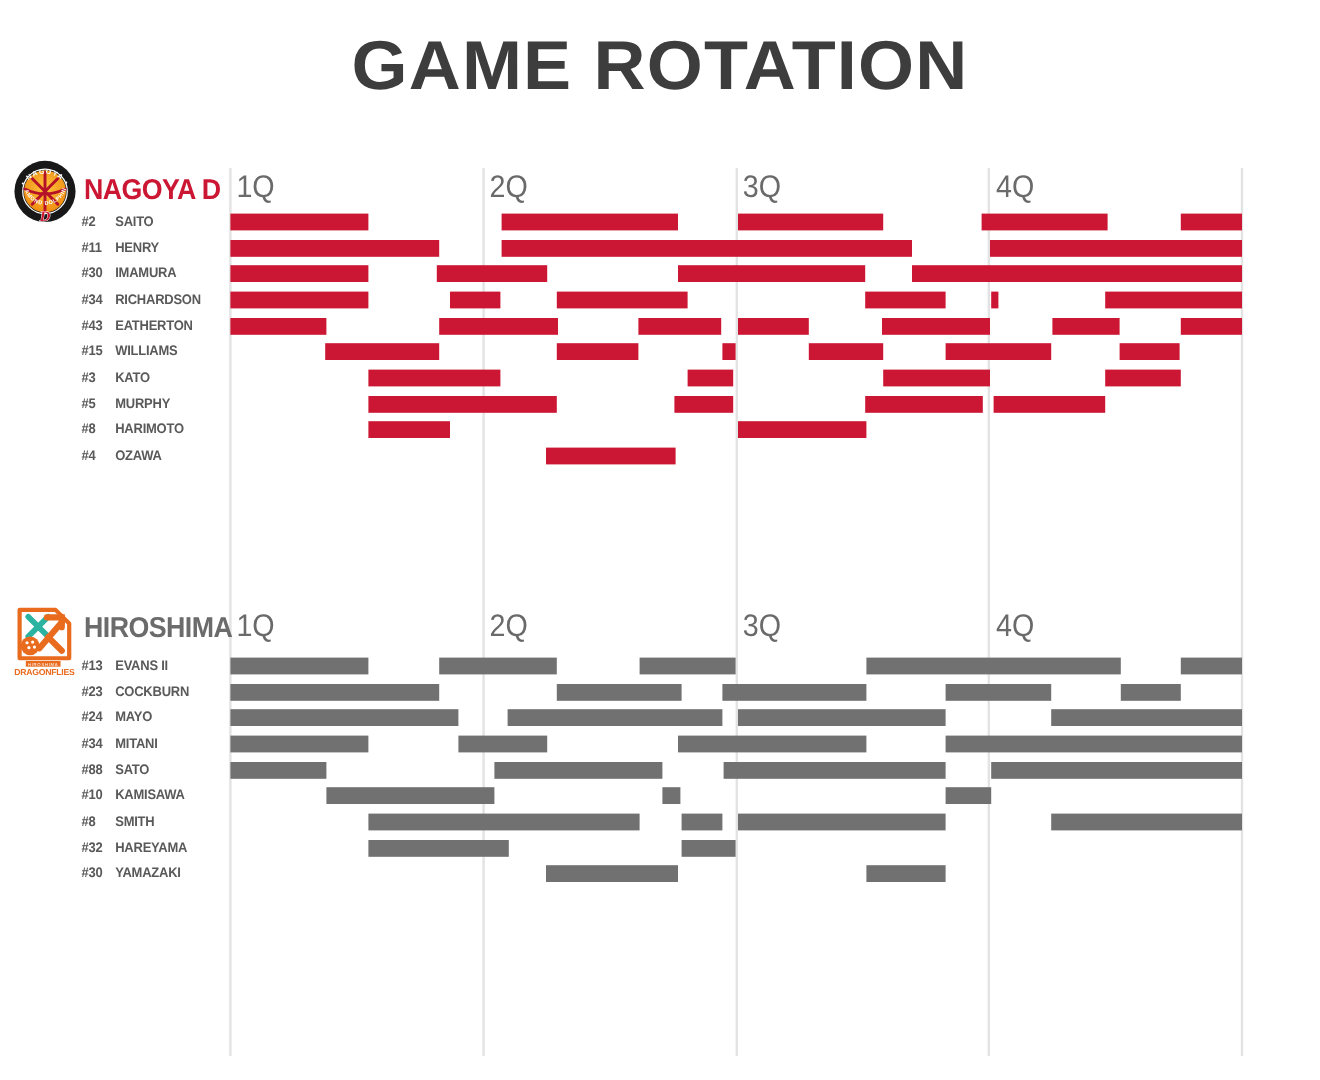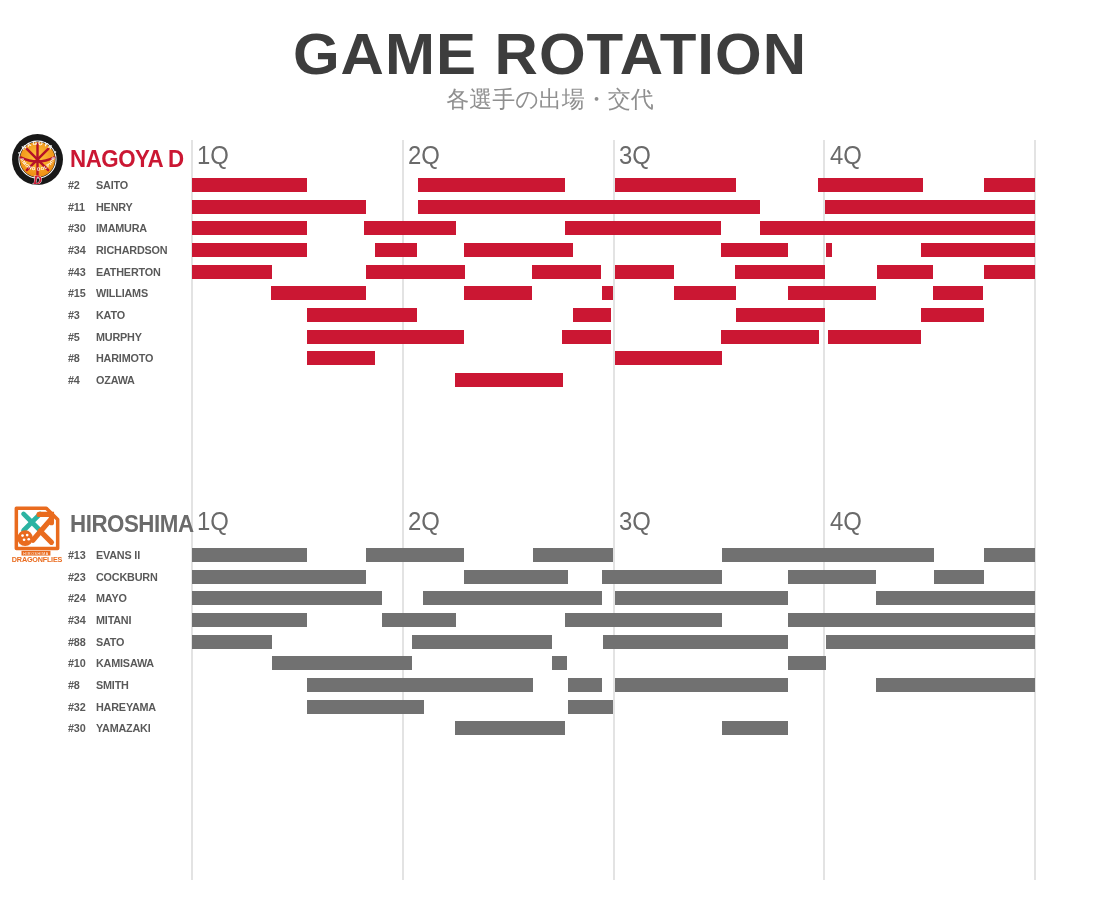--- a/index.html
+++ b/index.html
@@ -48,7 +48,6 @@
 <div id="stage">
 
   <div class="title">GAME ROTATION</div>
-  <div class="subtitle">各選手の出場・交代</div>
 
   <div class="grid">
     <div class="vline"></div>

